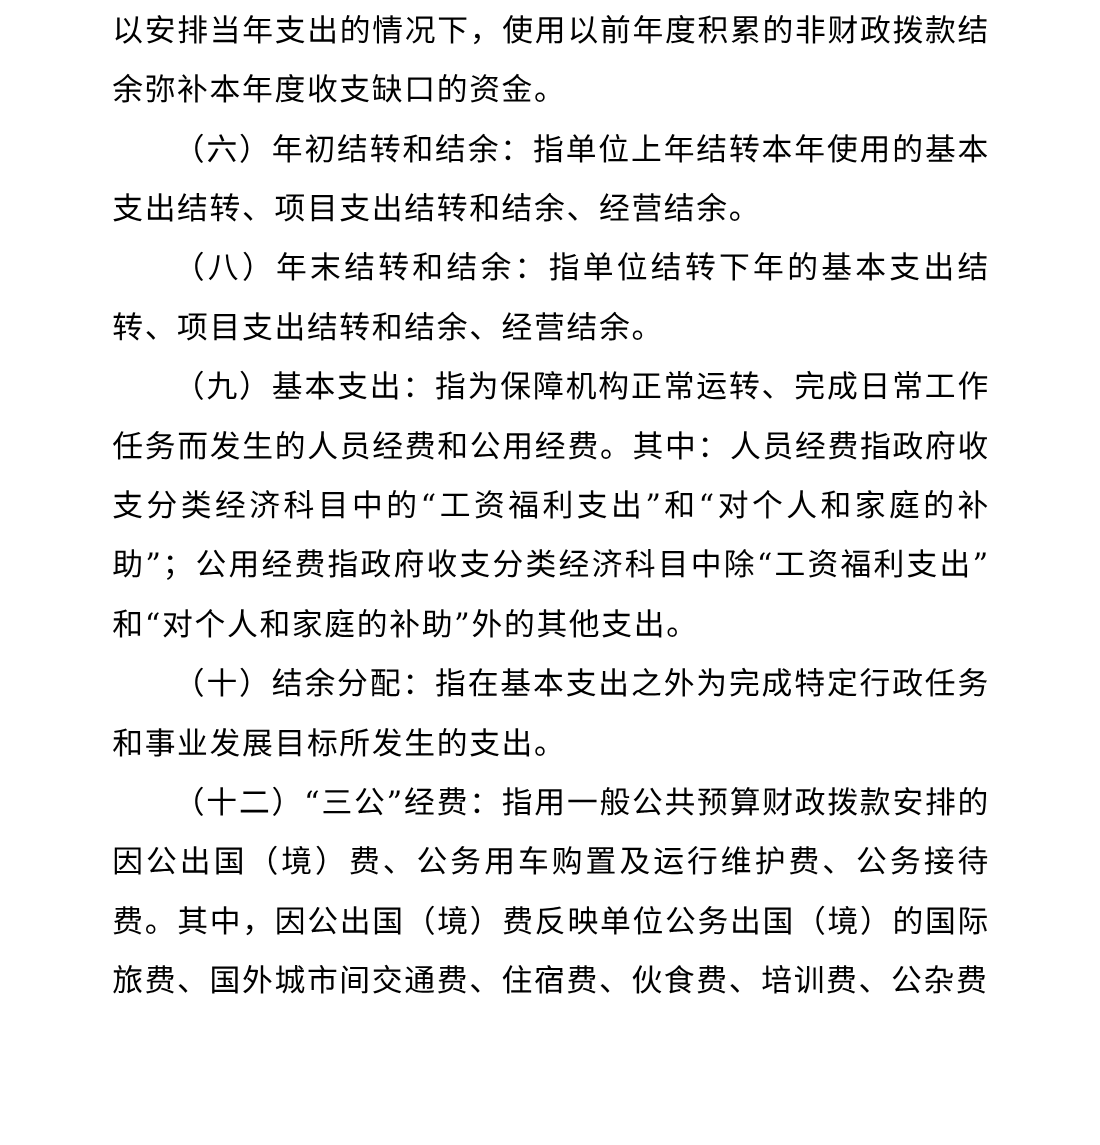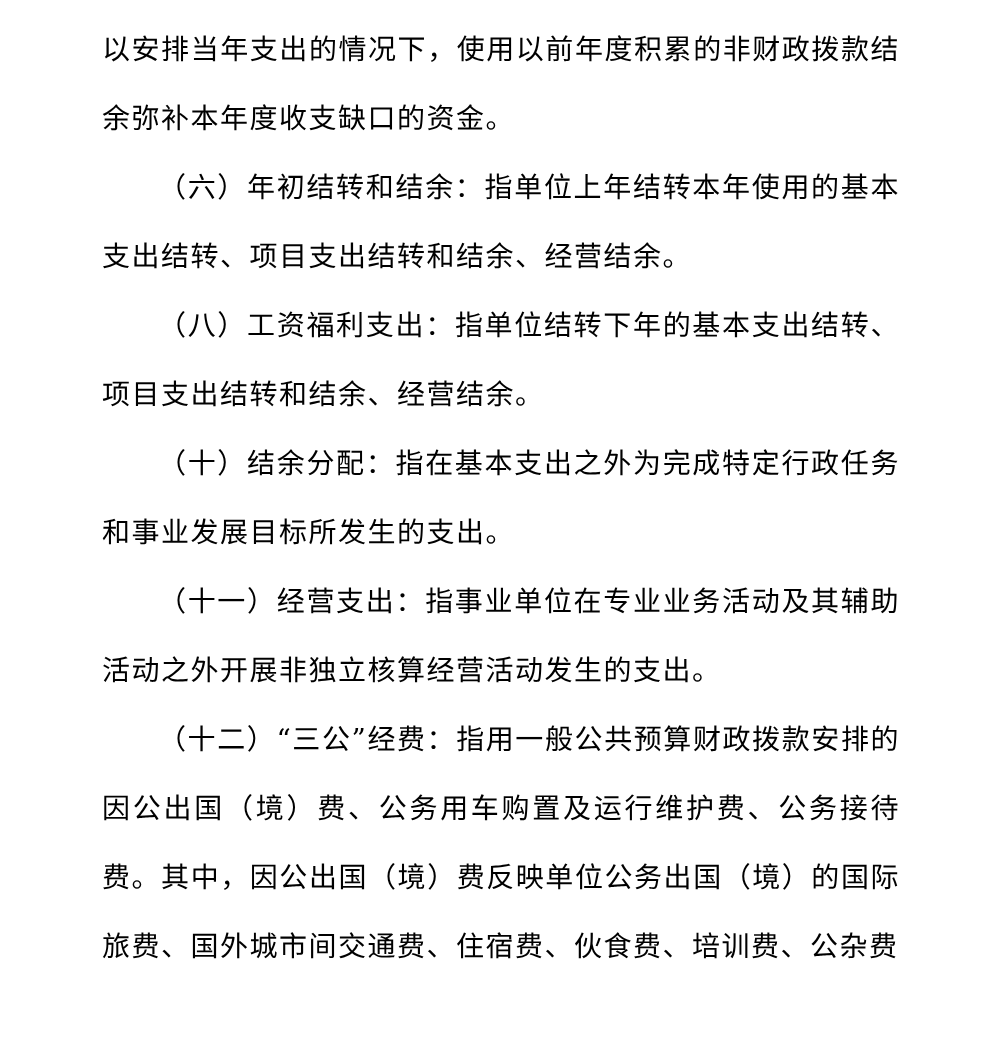--- a/index.html
+++ b/index.html
@@ -14,10 +14,10 @@
     box-sizing: border-box;
     background: #ffffff;
     overflow: hidden;
-    padding: 15px 100px 0 102px;
+    padding: 1px 100px 0 102px;
     font-family: "DejaVu Serif", "Liberation Serif", serif;
     font-size: 28px;
-    line-height: 69px;
+    line-height: 54px;
     color: #000000;
   }
   .para {

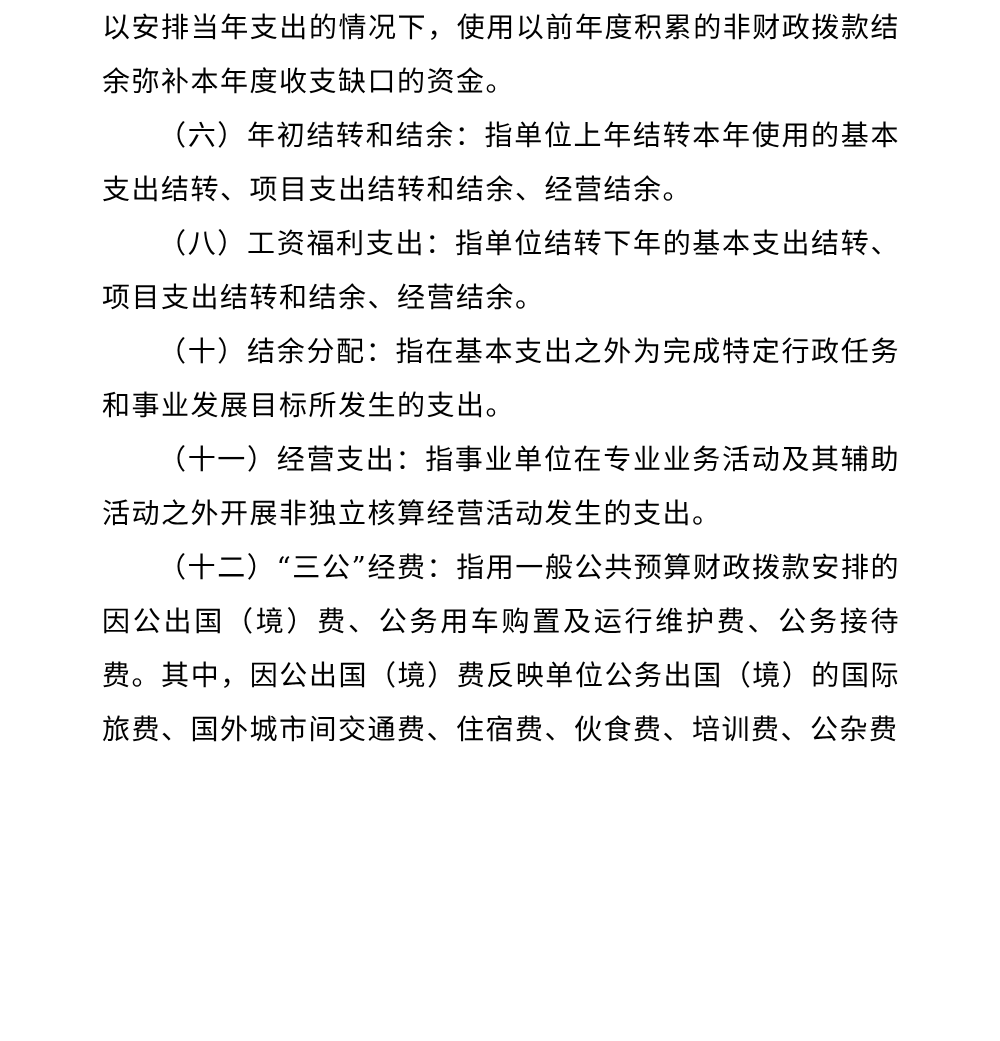--- a/index.html
+++ b/index.html
@@ -47,7 +47,7 @@
   <p class="para"><strong class="lead">（六）年初结转和结余：</strong><span>指单位上年结转本年使用的基本支出结转、项目支出结转和结余、经营结余。</span></p>
 
 
-  <p class="para"><strong class="lead">（八）工资福利支出：</strong><span>指单位结转下年的基本支出结转、项目支出结转和结余、经营结余。</span></p>
+  <p class="para"><strong class="lead">（八）年末结转和结余：</strong><span>指单位结转下年的基本支出结转、项目支出结转和结余、经营结余。</span></p>
 
 
   <p class="para"><strong class="lead">（十）结余分配：</strong><span>指在基本支出之外为完成特定行政任务和事业发展目标所发生的支出。</span></p>

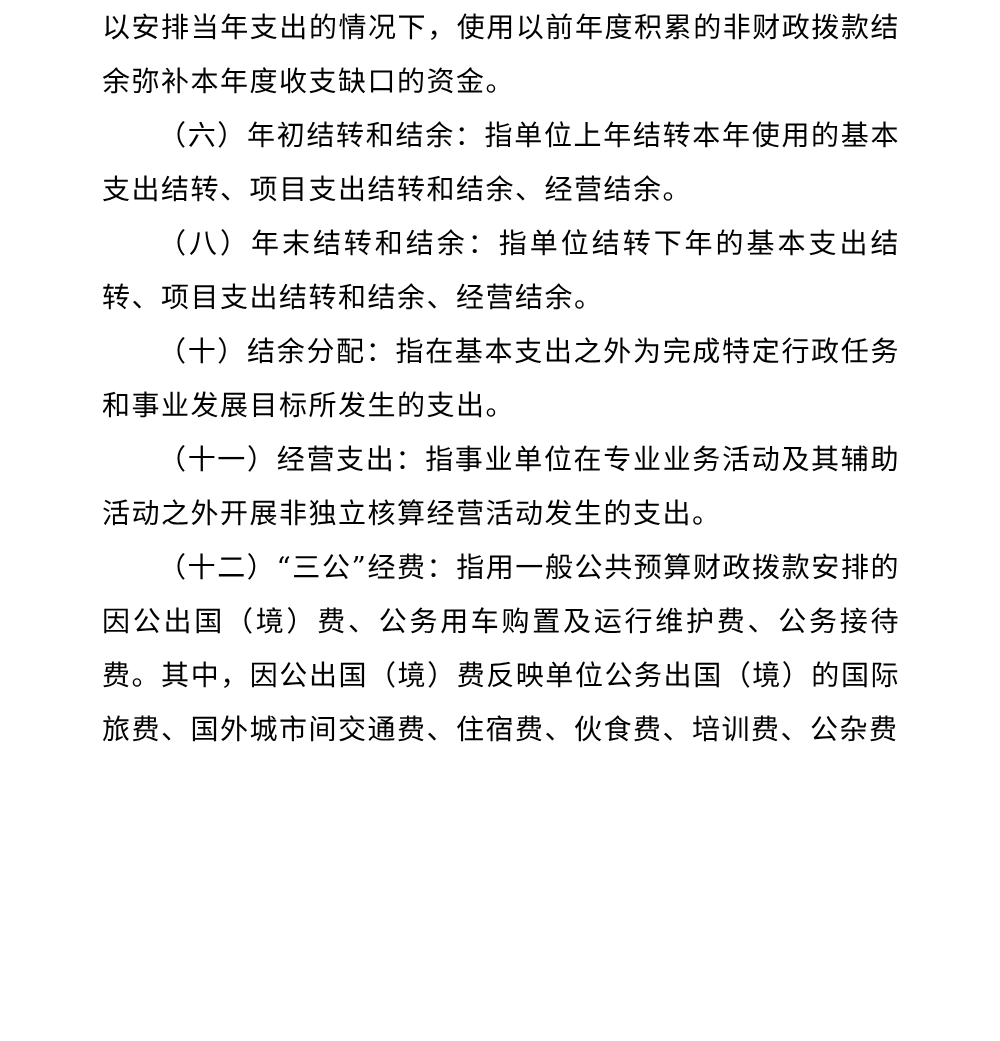--- a/index.html
+++ b/index.html
@@ -49,6 +49,7 @@
 
   <p class="para"><strong class="lead">（八）年末结转和结余：</strong><span>指单位结转下年的基本支出结转、项目支出结转和结余、经营结余。</span></p>
 
+  <p class="para"><strong class="lead">（九）基本支出：</strong><span>指为保障机构正常运转、完成日常工作任务而发生的人员经费和公用经费。其中：人员经费指政府收支分类经济科目中的“工资福利支出”和“对个人和家庭的补助”；公用经费指政府收支分类经济科目中除“工资福利支出”和“对个人和家庭的补助”外的其他支出。</span></p>
 
   <p class="para"><strong class="lead">（十）结余分配：</strong><span>指在基本支出之外为完成特定行政任务和事业发展目标所发生的支出。</span></p>
 

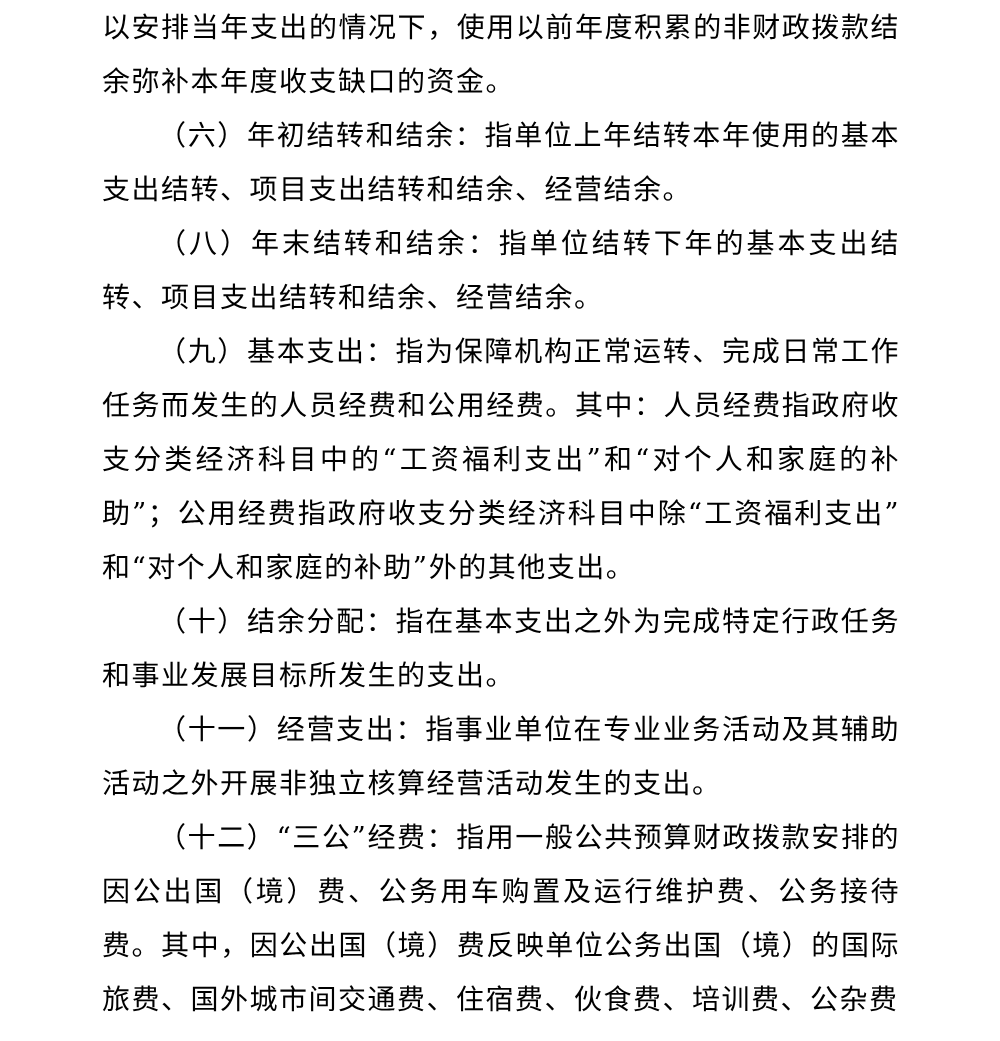--- a/index.html
+++ b/index.html
@@ -53,7 +53,6 @@
 
   <p class="para"><strong class="lead">（十）结余分配：</strong><span>指在基本支出之外为完成特定行政任务和事业发展目标所发生的支出。</span></p>
 
-  <p class="para"><strong class="lead">（十一）经营支出：</strong><span>指事业单位在专业业务活动及其辅助活动之外开展非独立核算经营活动发生的支出。</span></p>
 
   <p class="para"><strong class="lead">（十二）“三公”经费：</strong><span>指用一般公共预算财政拨款安排的因公出国（境）费、公务用车购置及运行维护费、公务接待费。其中，因公出国（境）费反映单位公务出国（境）的国际旅费、国外城市间交通费、住宿费、伙食费、培训费、公杂费</span></p>
 

